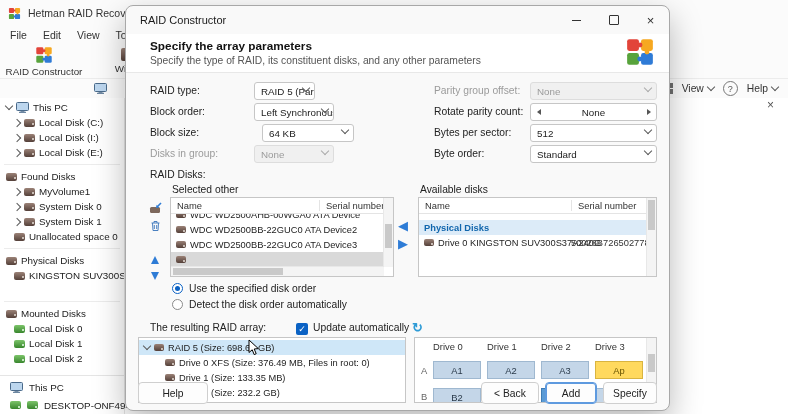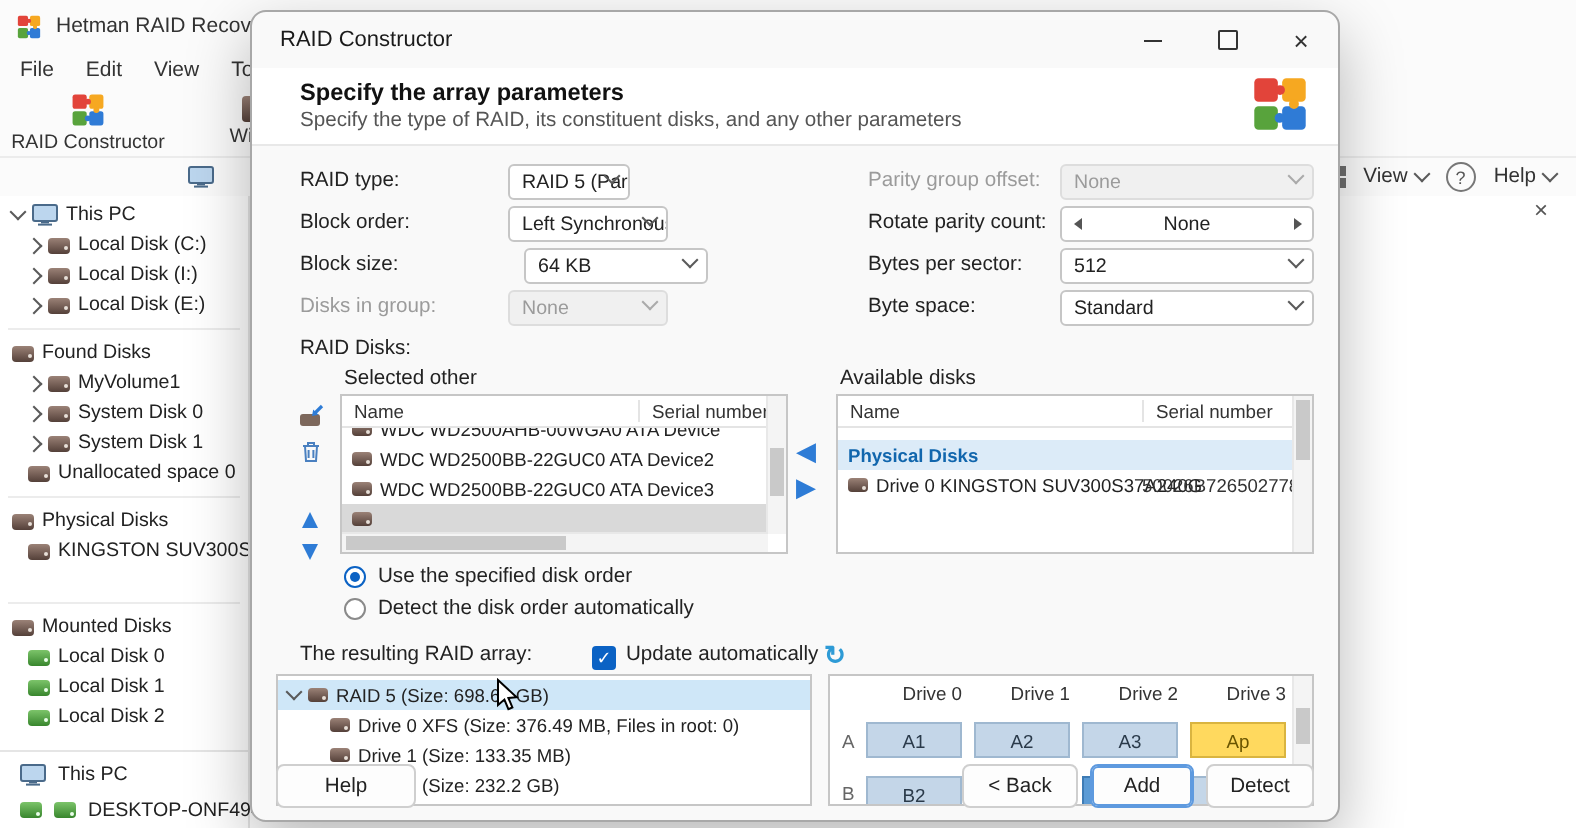--- a/index.html
+++ b/index.html
@@ -334,7 +334,7 @@
       <span>512</span>
       <span class="chv down cchev"></span>
     </div>
-    <div class="flabel" style="left:308px;top:139px">Byte space:</div>
+    <div class="flabel" style="left:308px;top:139px">Byte order:</div>
     <div class="combo" style="left:404px;top:139px;width:127px">
       <span>Standard</span>
       <span class="chv down cchev"></span>

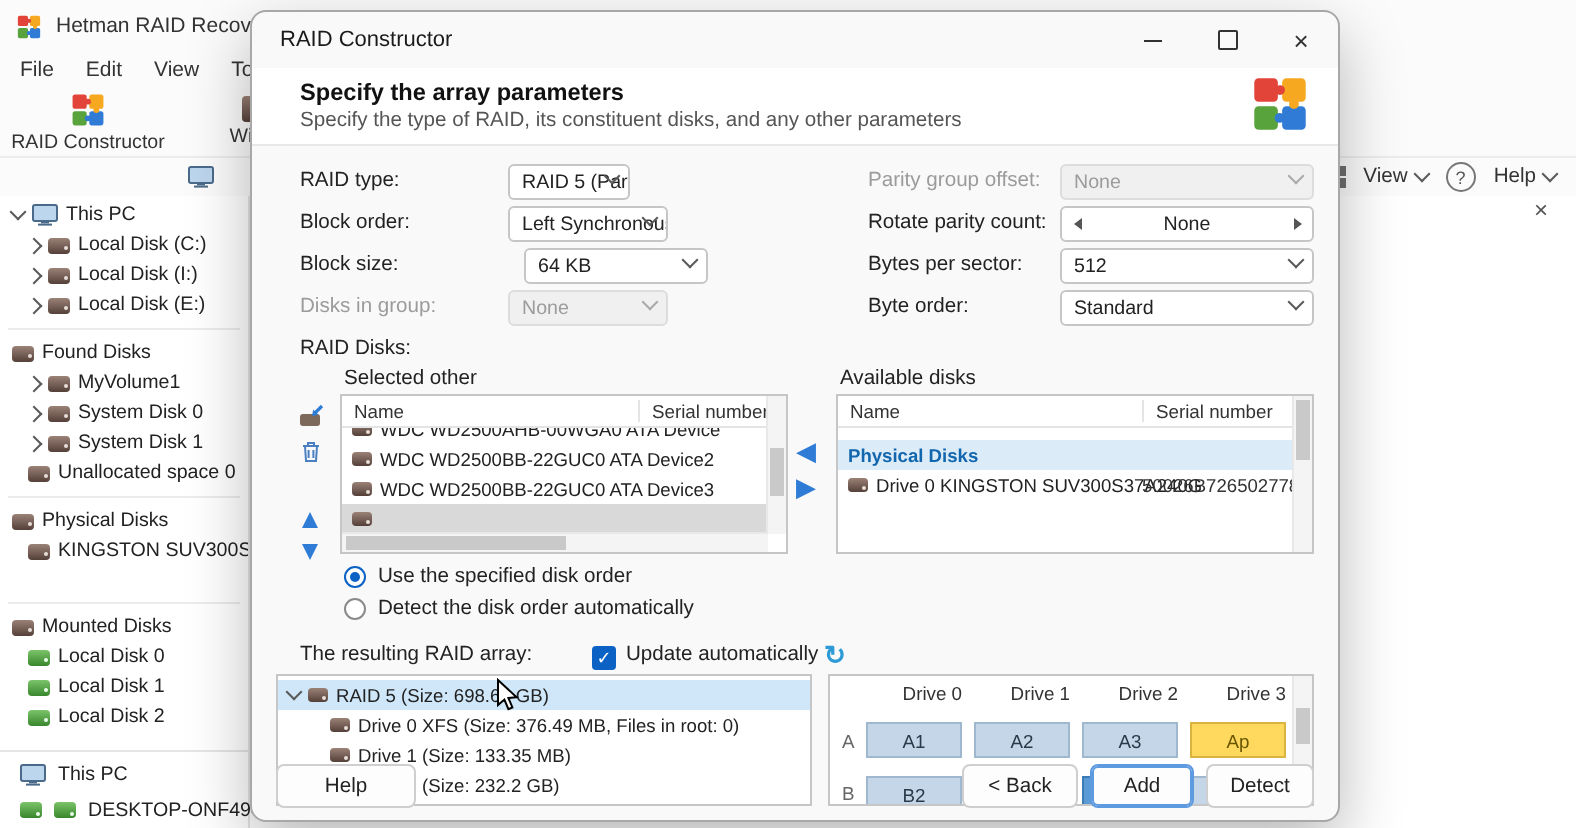--- a/index.html
+++ b/index.html
@@ -86,7 +86,7 @@
   .tree-row{height:15px;display:flex;align-items:center;gap:4px;padding-left:5px;font-size:9.3px;white-space:nowrap;overflow:hidden}
   .tree-row.child{padding-left:26px}
   .tree-row .disk{width:10px;height:7px}
-  .ghead{position:absolute;top:3px;width:48px;text-align:right;font-size:9.4px;color:#333}
+  .ghead{position:absolute;top:3px;width:48px;text-align:left;font-size:9.4px;color:#333}
   .grow-label{position:absolute;font-size:9.4px;color:#666}
   .gcell{position:absolute;width:48px;height:18px;box-sizing:border-box;border:1px solid #9fb8d0;background:#c4d6e8;display:flex;align-items:center;justify-content:center;font-size:9.4px;color:#2a3a4a}
   .gcell.py{background:#ffd95e;border-color:#d9b440;color:#6a5500}

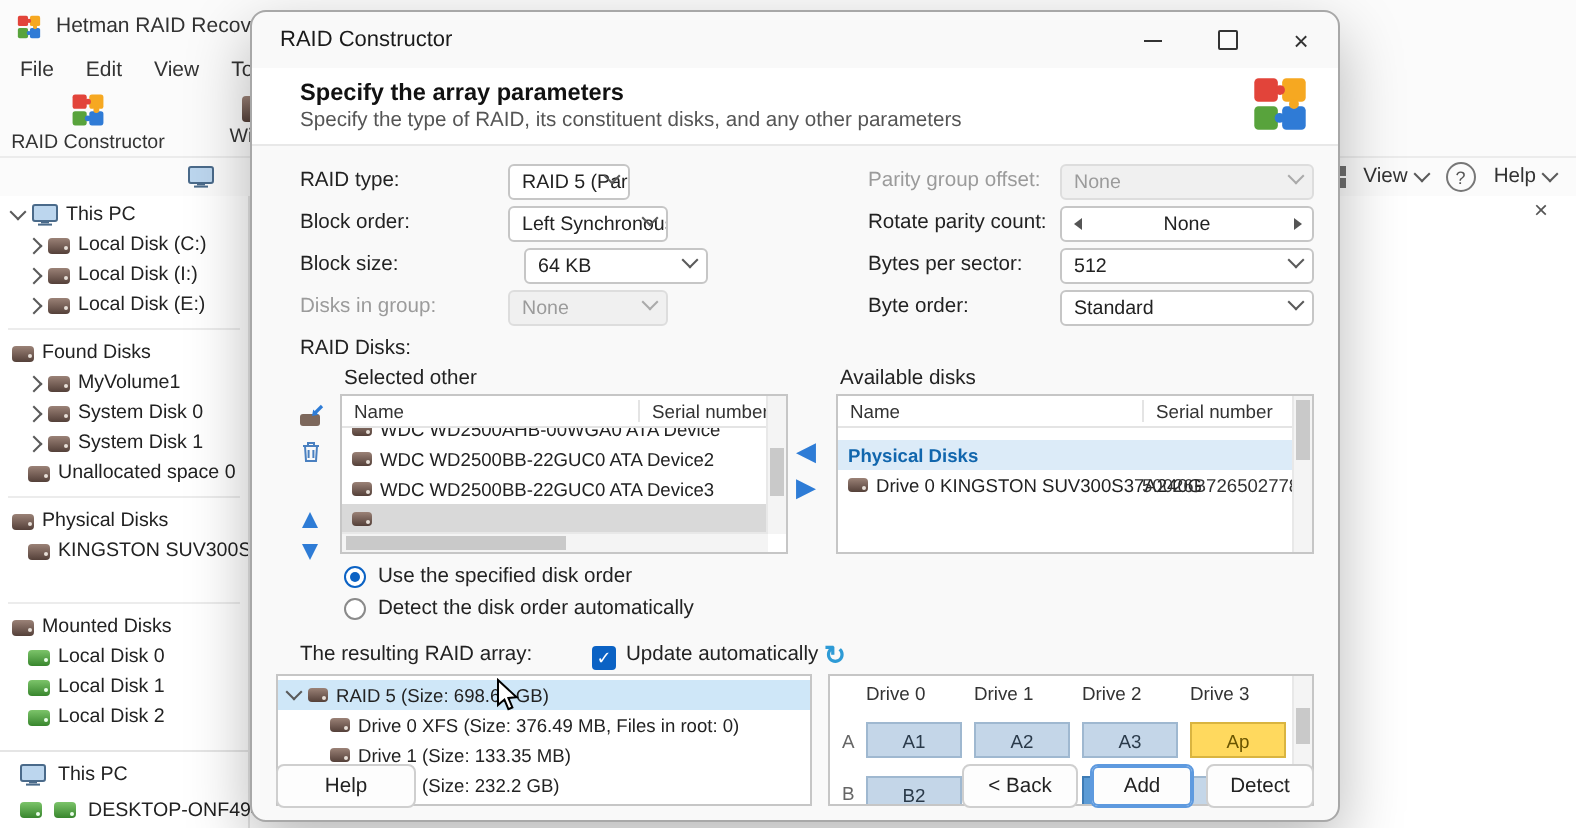--- a/index.html
+++ b/index.html
@@ -478,7 +478,7 @@
     <div class="btn" style="left:12px;top:376px;width:70px">Help</div>
     <div class="btn" style="left:355px;top:376px;width:58px">&lt; Back</div>
     <div class="btn accent" style="left:419px;top:376px;width:52px">Add</div>
-    <div class="btn" style="left:477px;top:376px;width:54px">Detect</div>
+    <div class="btn" style="left:477px;top:376px;width:54px">Specify</div>
 
     <svg class="cursor" style="left:122px;top:333px" width="12" height="17" viewBox="0 0 12 17">
       <path d="M1 1 L1 13.5 L4.2 10.8 L6.2 15.6 L8.2 14.7 L6.2 10 L10.3 9.6 Z" fill="#ffffff" stroke="#000000" stroke-width="1"></path>

